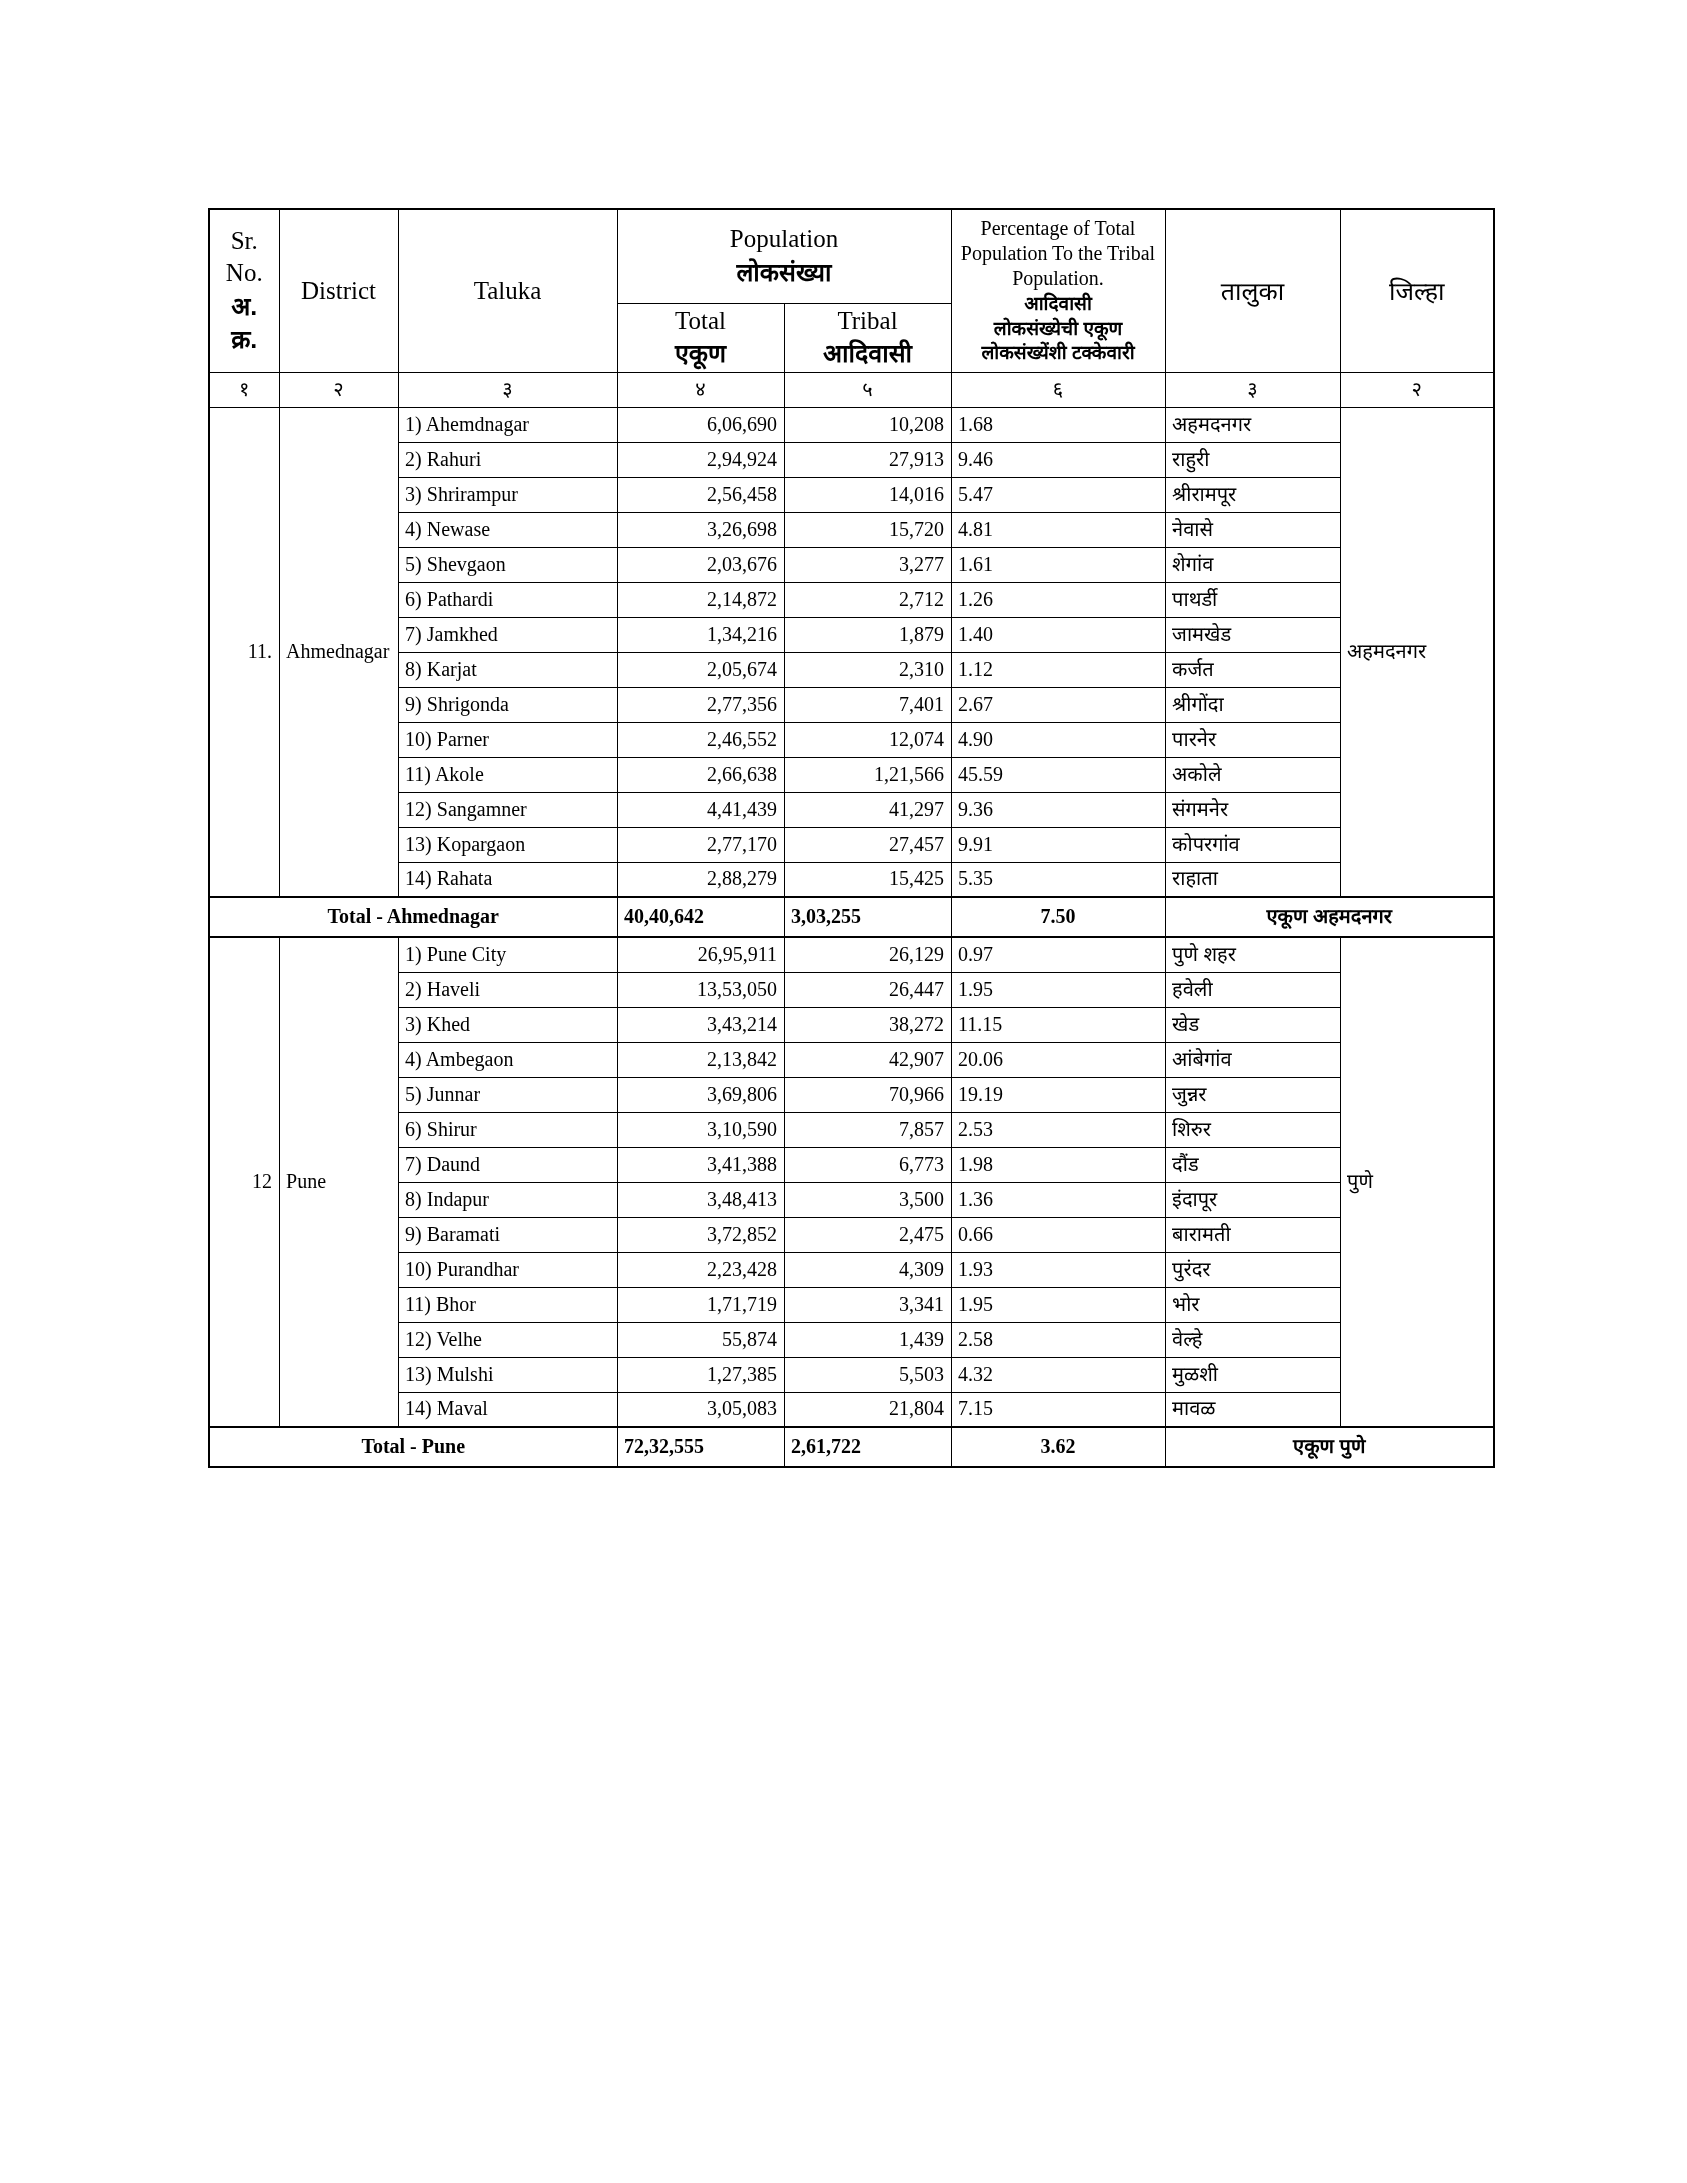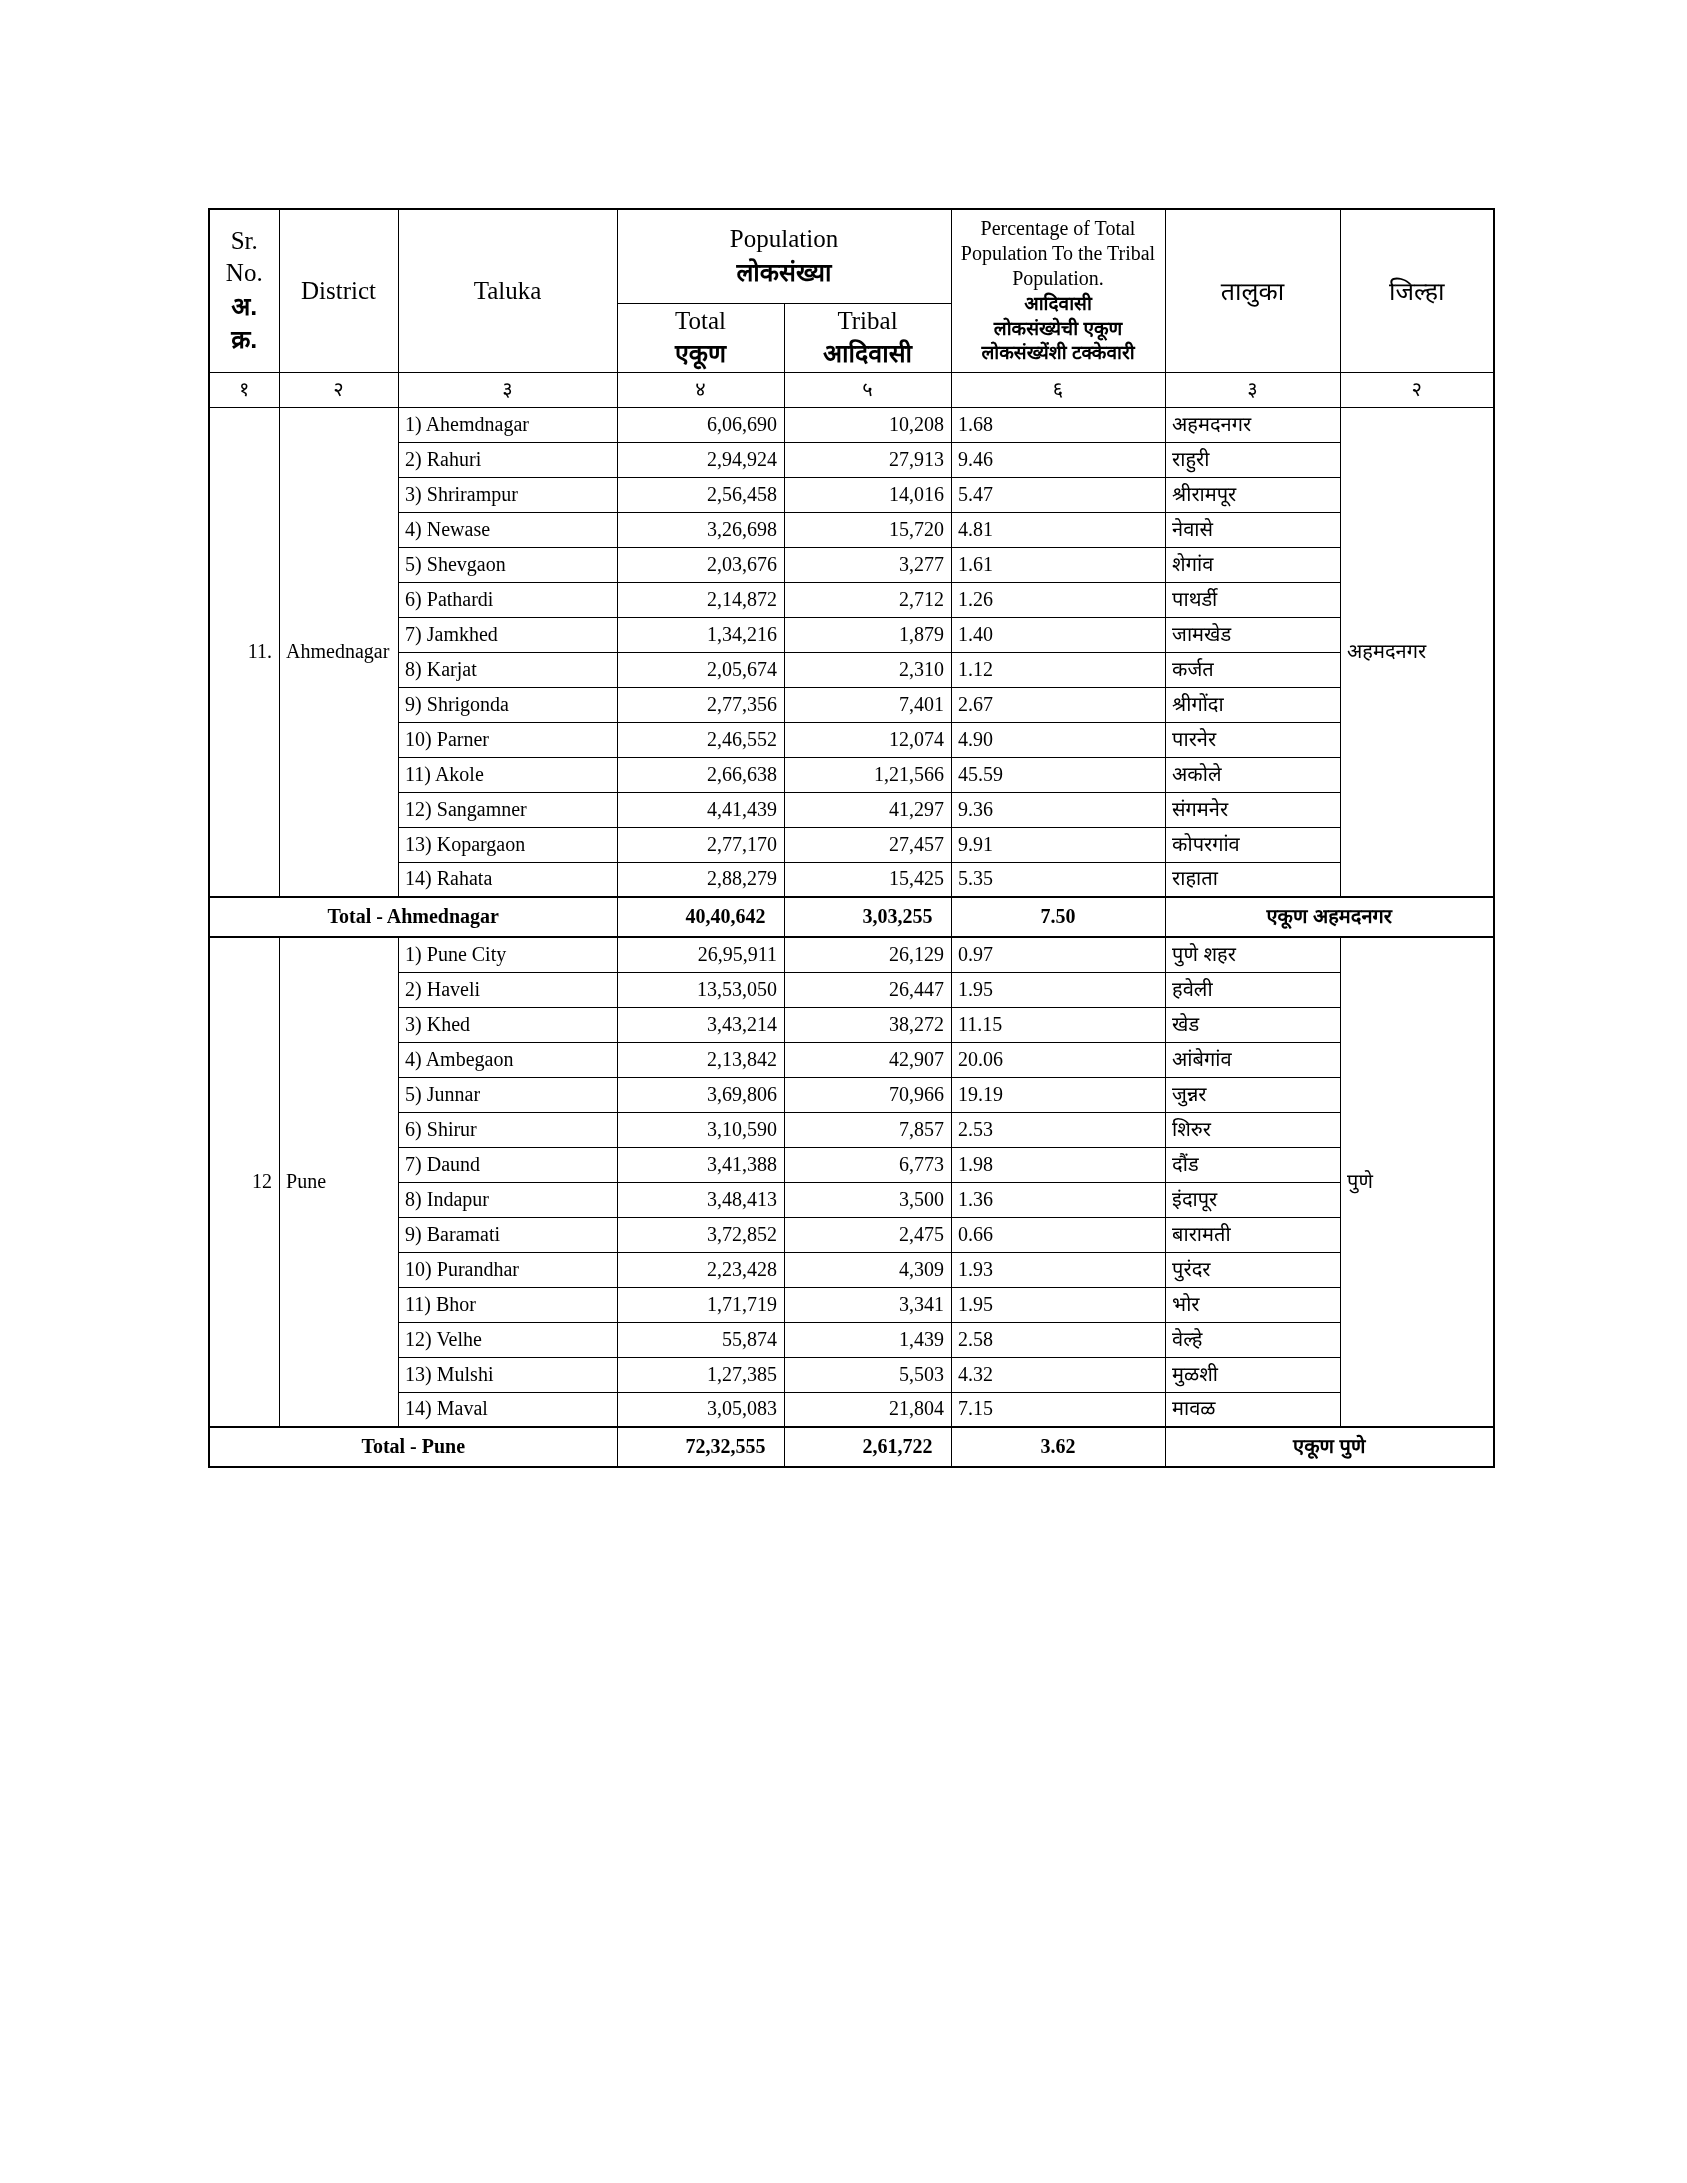--- a/index.html
+++ b/index.html
@@ -88,7 +88,7 @@
     border-bottom: 2.5px solid #000;
   }
   tr.totalrow .t-label { text-align: center; }
-  tr.totalrow .t-num   { text-align: right; padding-right: 18px; }
+  tr.totalrow .t-num   { text-align: left; padding-right: 18px; }
   tr.totalrow .t-pct   { text-align: center; }
   tr.totalrow .t-mlabel{ text-align: center; }
 

